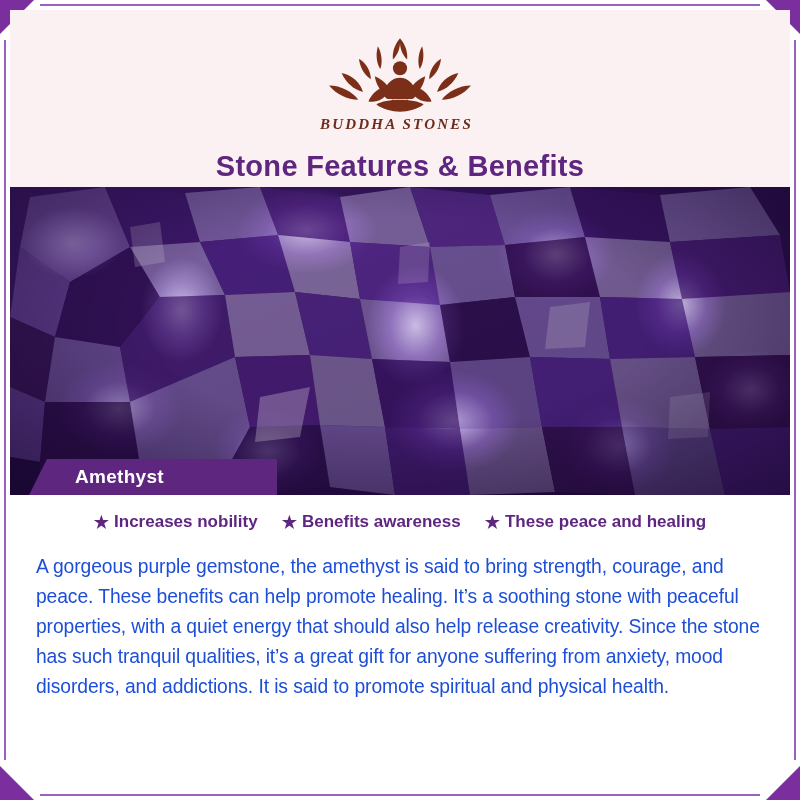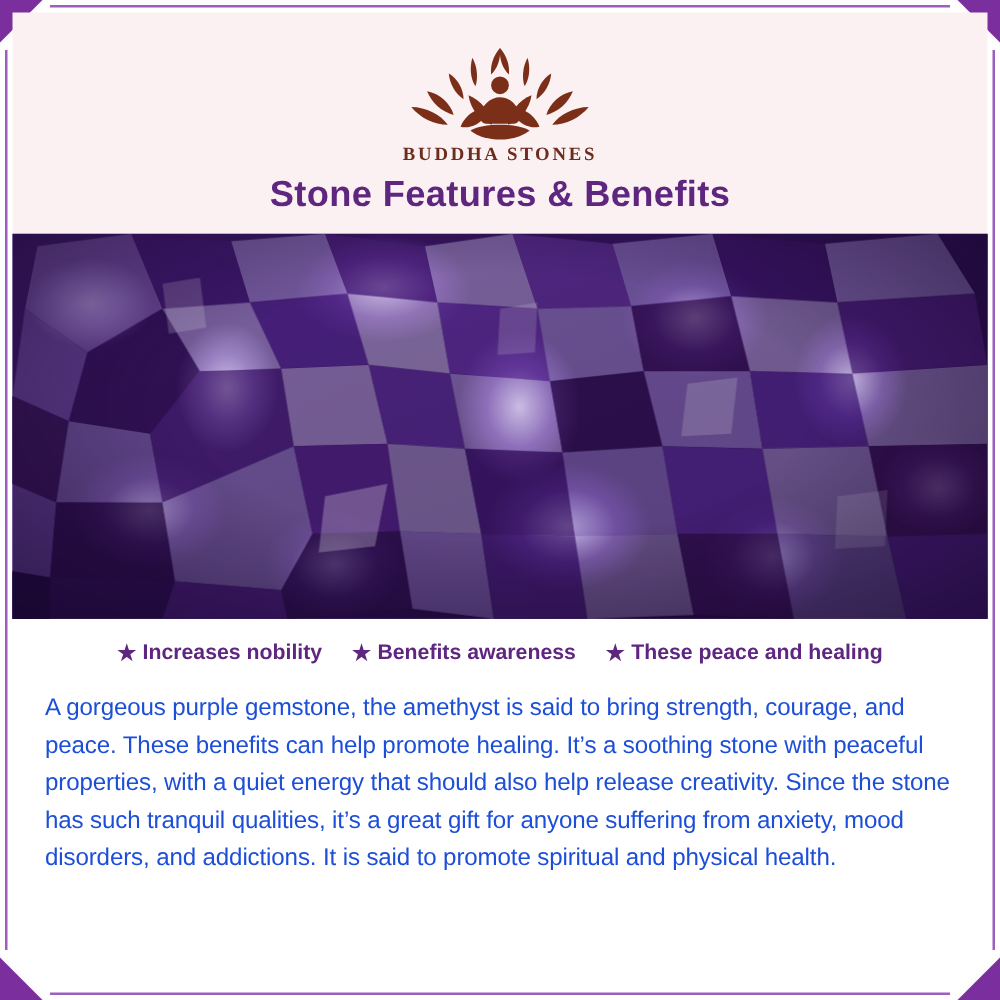--- a/index.html
+++ b/index.html
@@ -69,7 +69,7 @@
     margin-top: 22px;
     display: flex;
     flex-direction: column;
-    align-items: center;
+    font-style: italic;
   }
   .logo-mark {
     width: 160px;

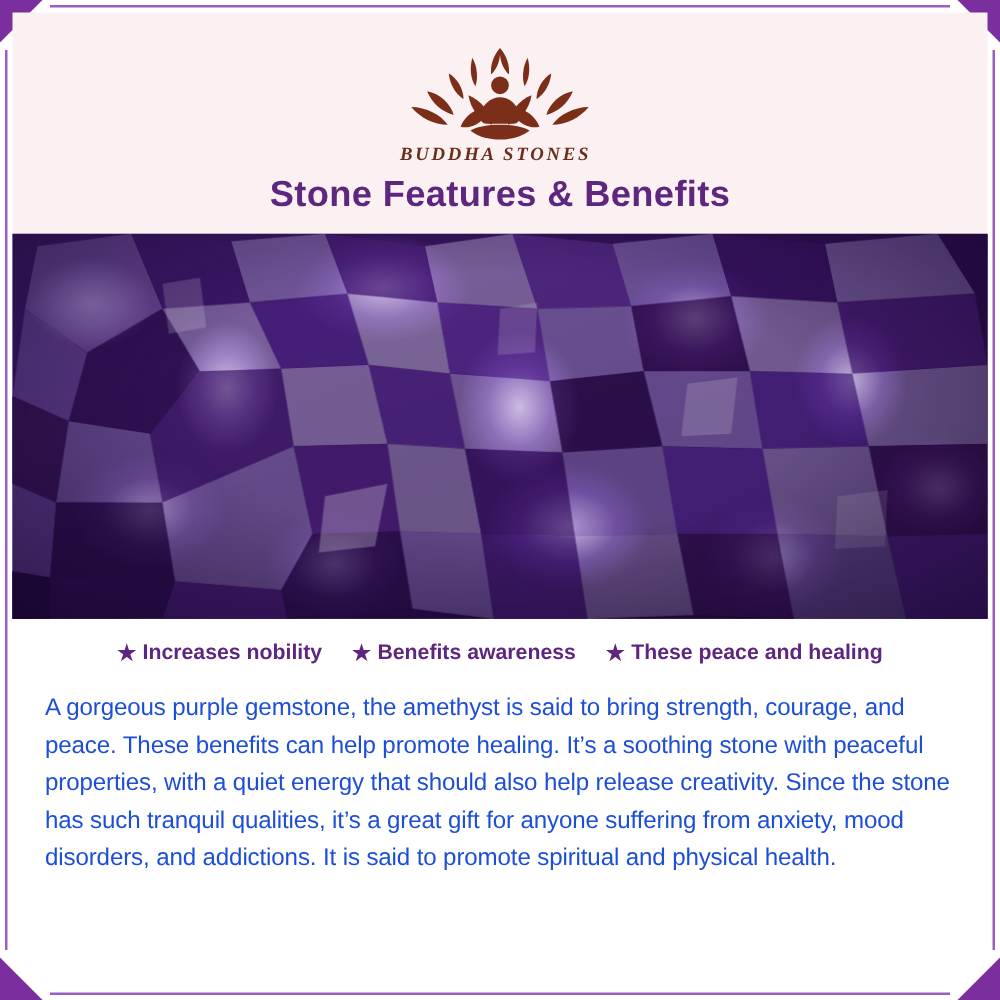--- a/index.html
+++ b/index.html
@@ -85,7 +85,7 @@
     font-family: "Liberation Serif", serif;
   }
   .header-title {
-    margin-top: 7px;
+    margin-top: 17px;
     font-size: 29px;
     font-weight: bold;
     color: #5f2680;

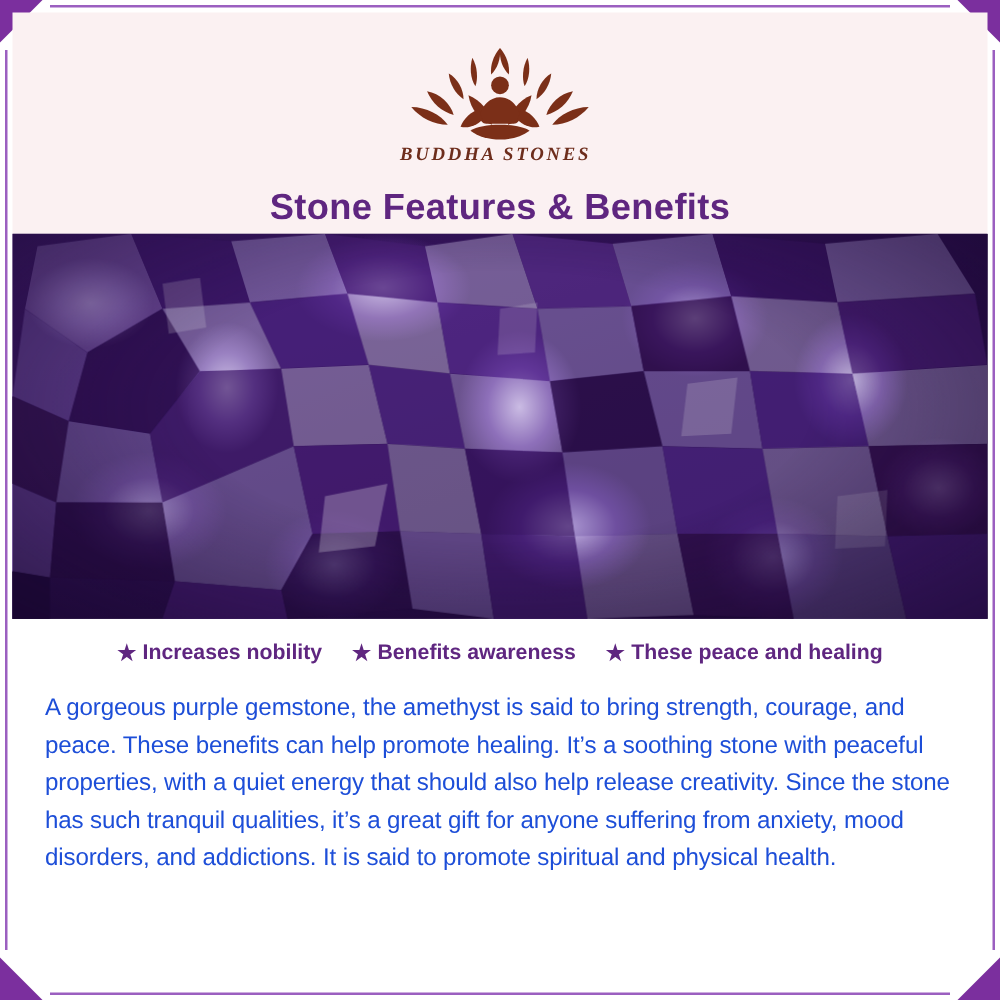--- a/index.html
+++ b/index.html
@@ -314,6 +314,9 @@
     </svg>
     <div class="hero-vignette"></div>
 
+    <div class="stone-banner">
+      <span class="stone-banner-label">Amethyst</span>
+    </div>
   </div>
 
   <div class="benefits">

